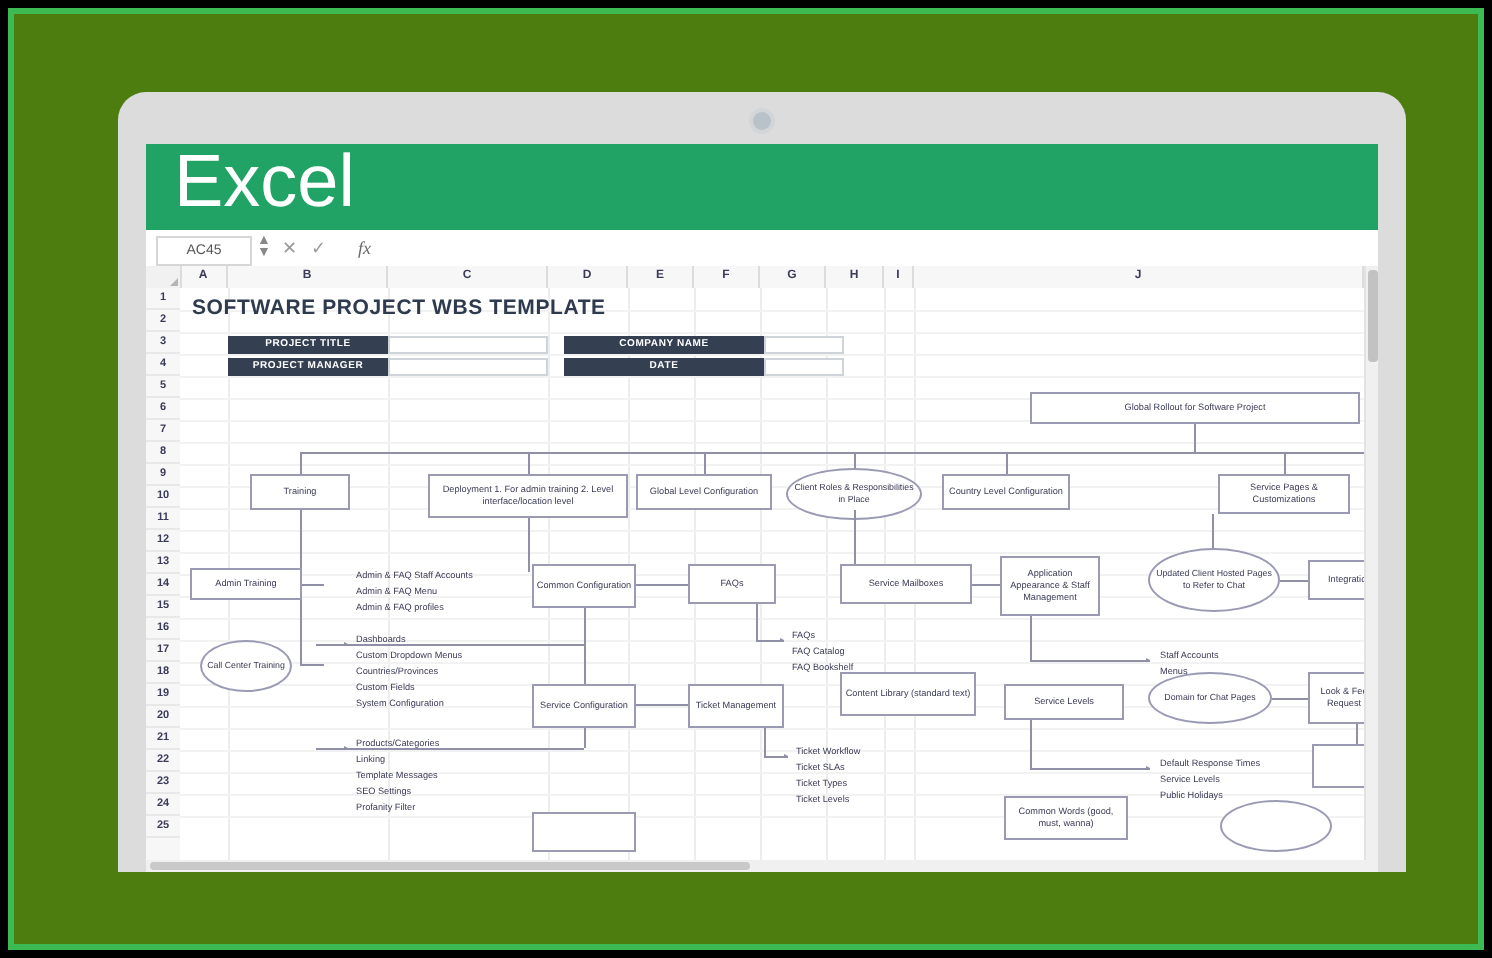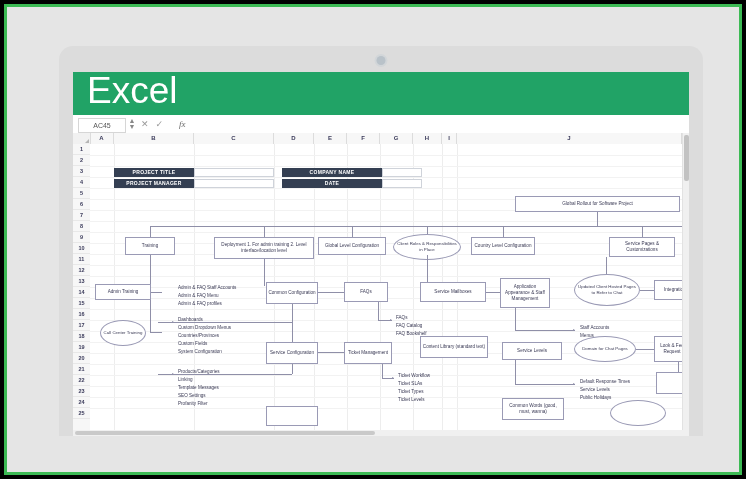--- a/index.html
+++ b/index.html
@@ -11,7 +11,7 @@
   .outer-black{position:absolute;inset:0;background:#000;}
   .green-frame{
     position:absolute;left:4px;top:4px;width:738px;height:471px;
-    border:3px solid #3cba54;background:#e5e5e5;box-sizing:border-box;
+    border:3px solid #3cba54;background:#4d7c0f;box-sizing:border-box;
   }
   
   .tablet{

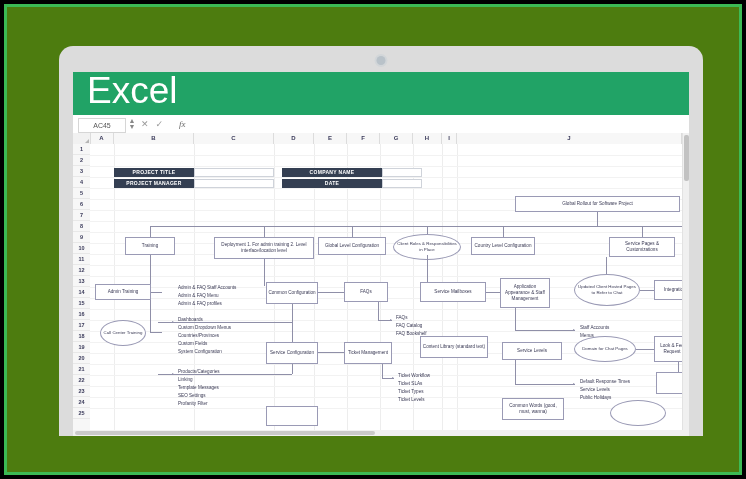--- a/index.html
+++ b/index.html
@@ -265,6 +265,7 @@
         <div class="hline" style="top:253px"></div>
         <div class="hline" style="top:264px"></div>
 
+        <div class="wbs-title">SOFTWARE PROJECT WBS TEMPLATE</div>
 
         <div class="hdr-label" style="left:24px;top:24px;width:80px">PROJECT TITLE</div>
         <div class="hdr-blank" style="left:104px;top:24px;width:80px"></div>

